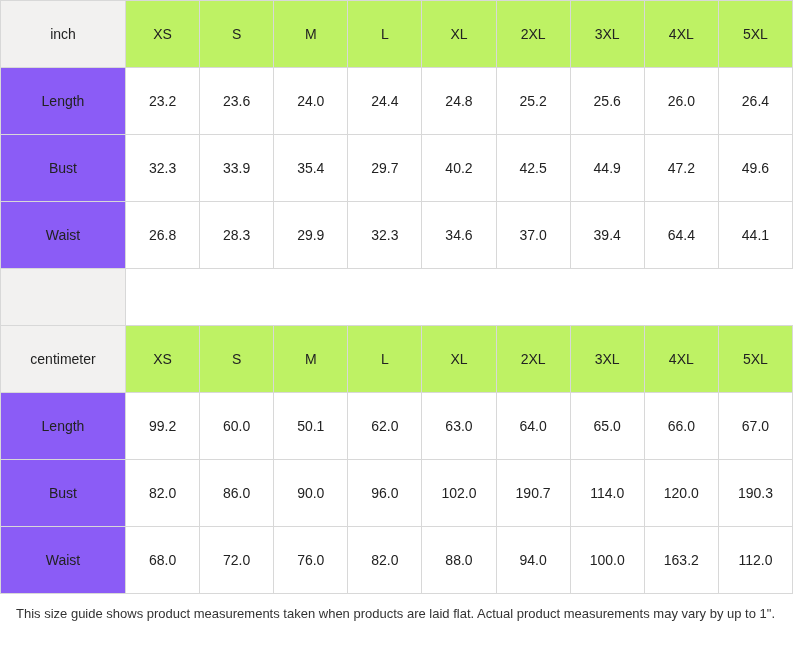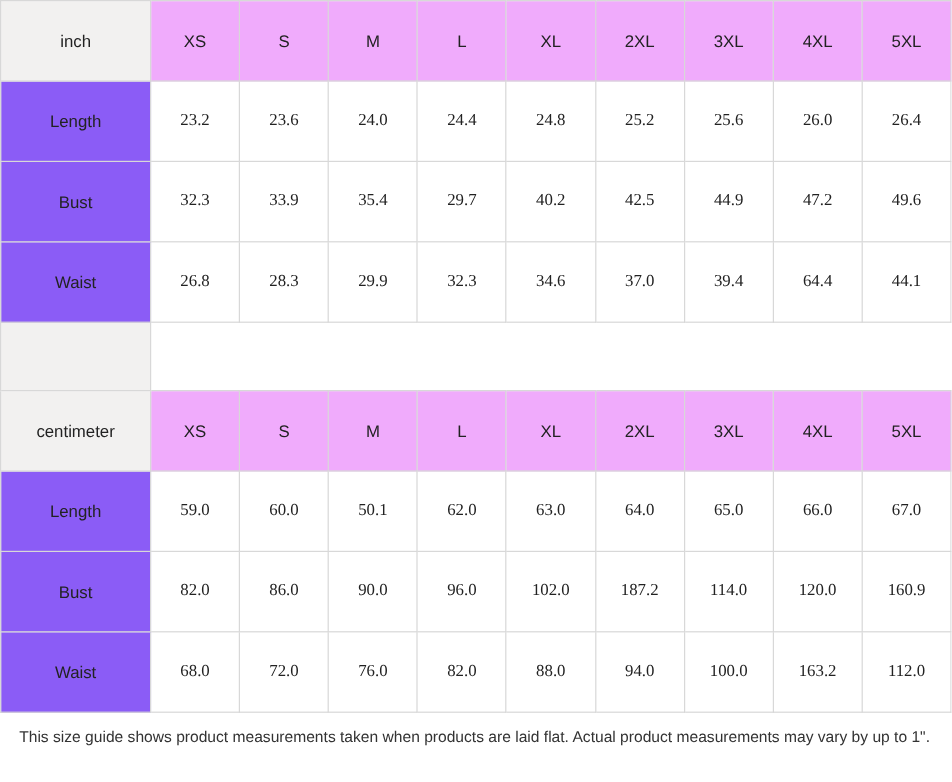--- a/index.html
+++ b/index.html
@@ -43,7 +43,7 @@
     font-size: 14px;
   }
   table.size-table tr.header td {
-    background: #f0abfc;
+    background: #bef264;
     font-size: 14px;
   }
   table.size-table tr.header td.rowhead {

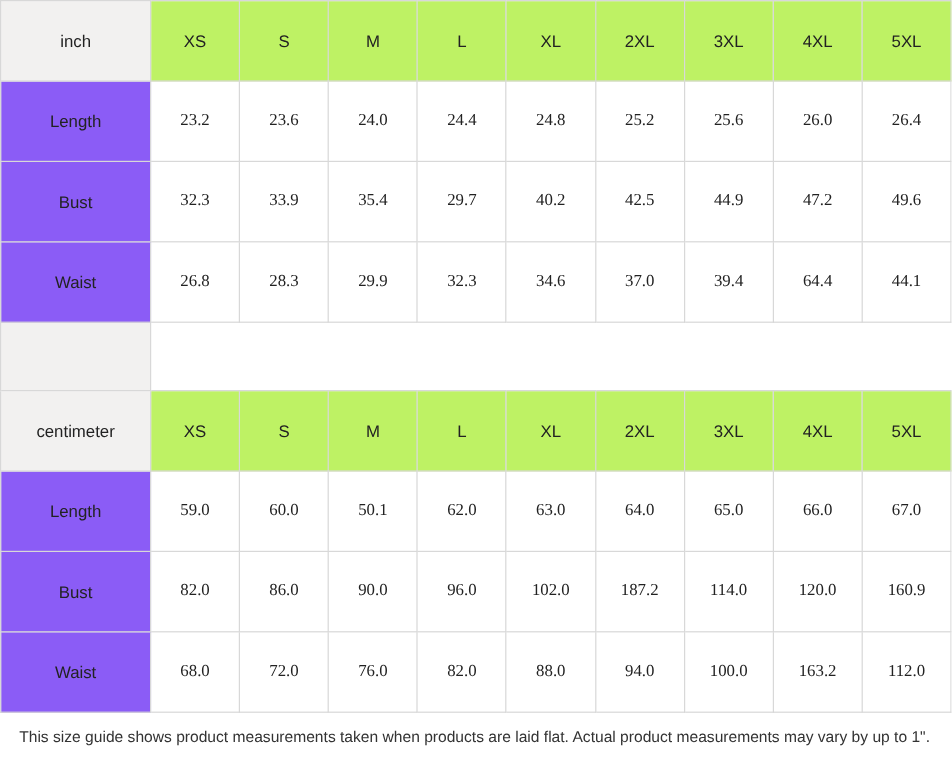--- a/index.html
+++ b/index.html
@@ -51,7 +51,6 @@
   }
   table.size-table td.datacell {
     background: #ffffff;
-    font-family: Liberation Serif, serif;
   }
   
   tr.spacer td {

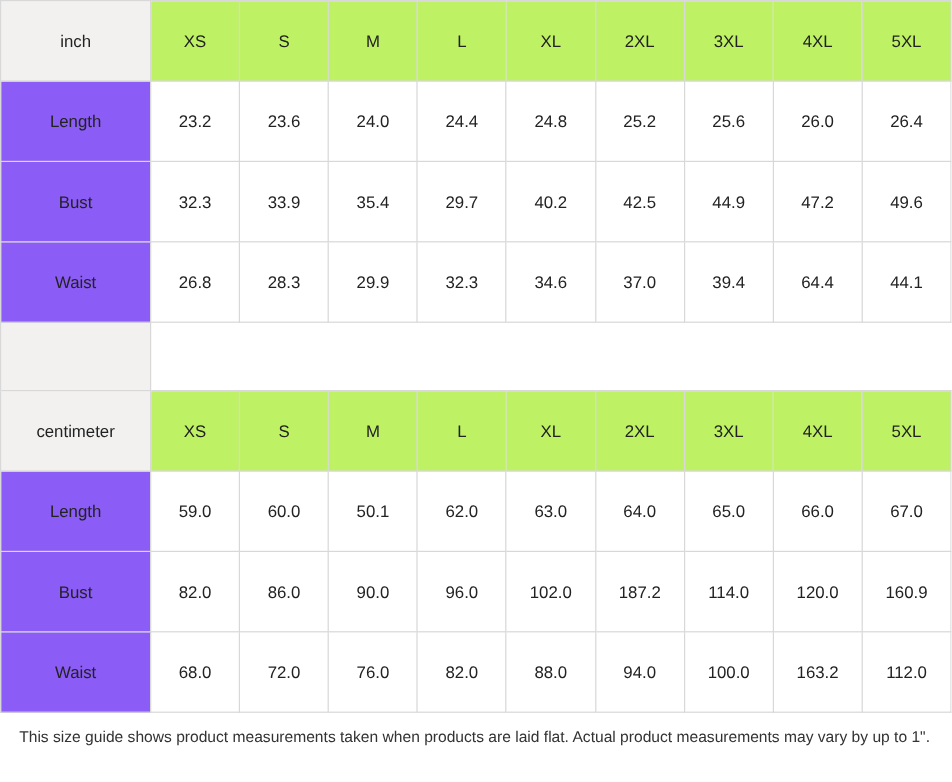--- a/index.html
+++ b/index.html
@@ -170,7 +170,7 @@
 
       <tr>
         <td class="rowhead">Length</td>
-        <td class="datacell">59.0</td>
+        <td class="datacell">99.2</td>
         <td class="datacell">60.0</td>
         <td class="datacell">50.1</td>
         <td class="datacell">62.0</td>

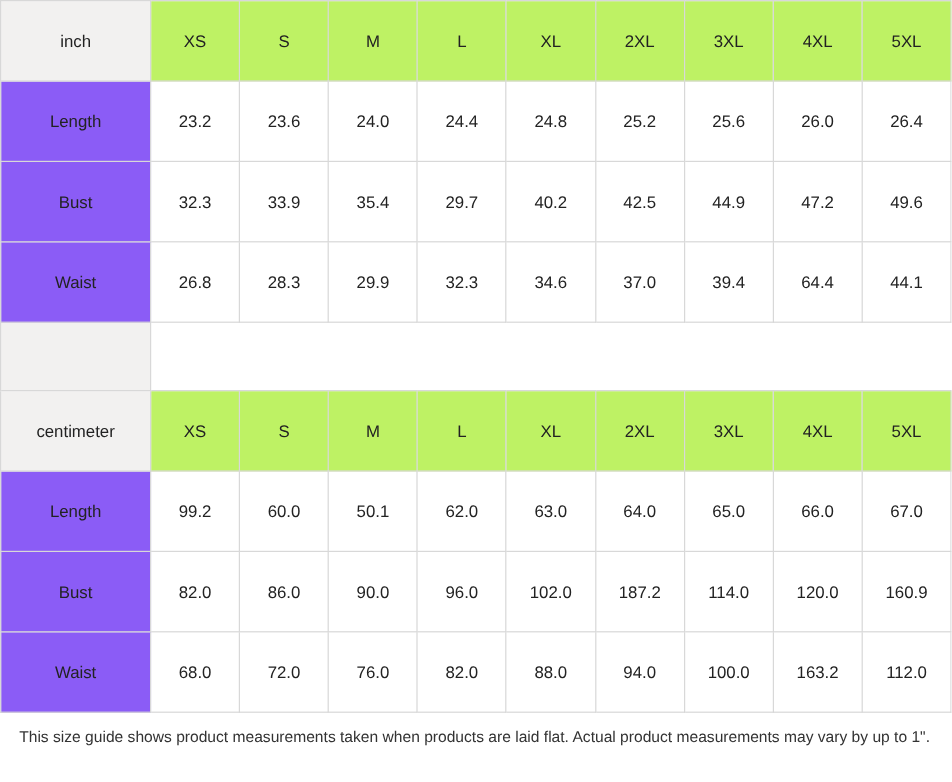--- a/index.html
+++ b/index.html
@@ -188,7 +188,7 @@
         <td class="datacell">90.0</td>
         <td class="datacell">96.0</td>
         <td class="datacell">102.0</td>
-        <td class="datacell">187.2</td>
+        <td class="datacell">190.7</td>
         <td class="datacell">114.0</td>
         <td class="datacell">120.0</td>
         <td class="datacell">160.9</td>

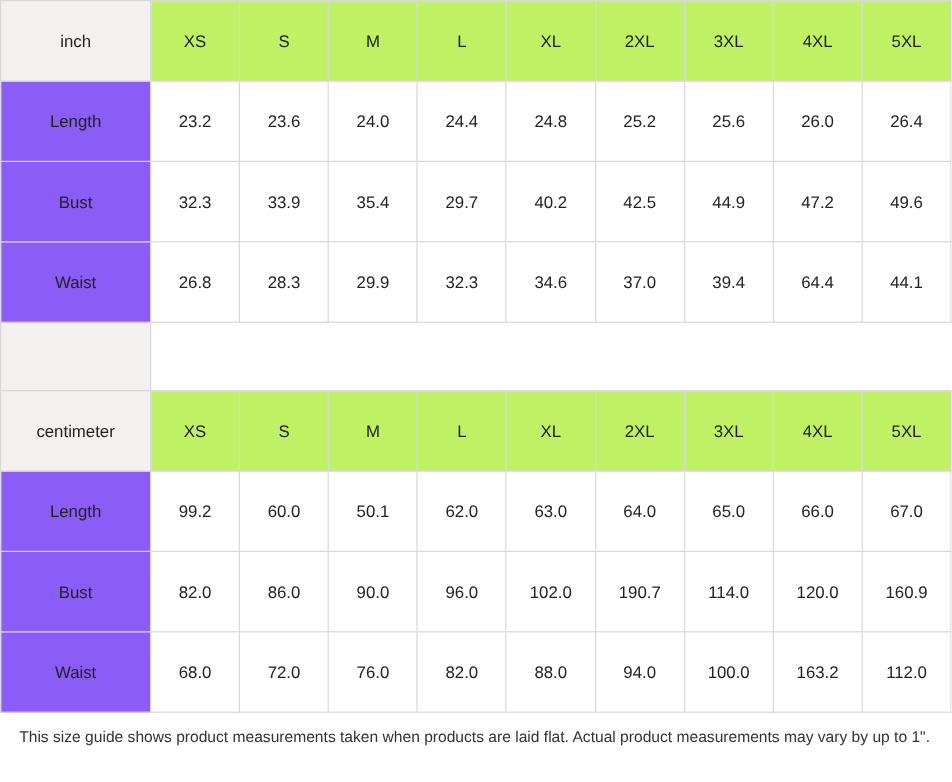--- a/index.html
+++ b/index.html
@@ -191,7 +191,7 @@
         <td class="datacell">190.7</td>
         <td class="datacell">114.0</td>
         <td class="datacell">120.0</td>
-        <td class="datacell">160.9</td>
+        <td class="datacell">190.3</td>
       </tr>
 
       <tr>

